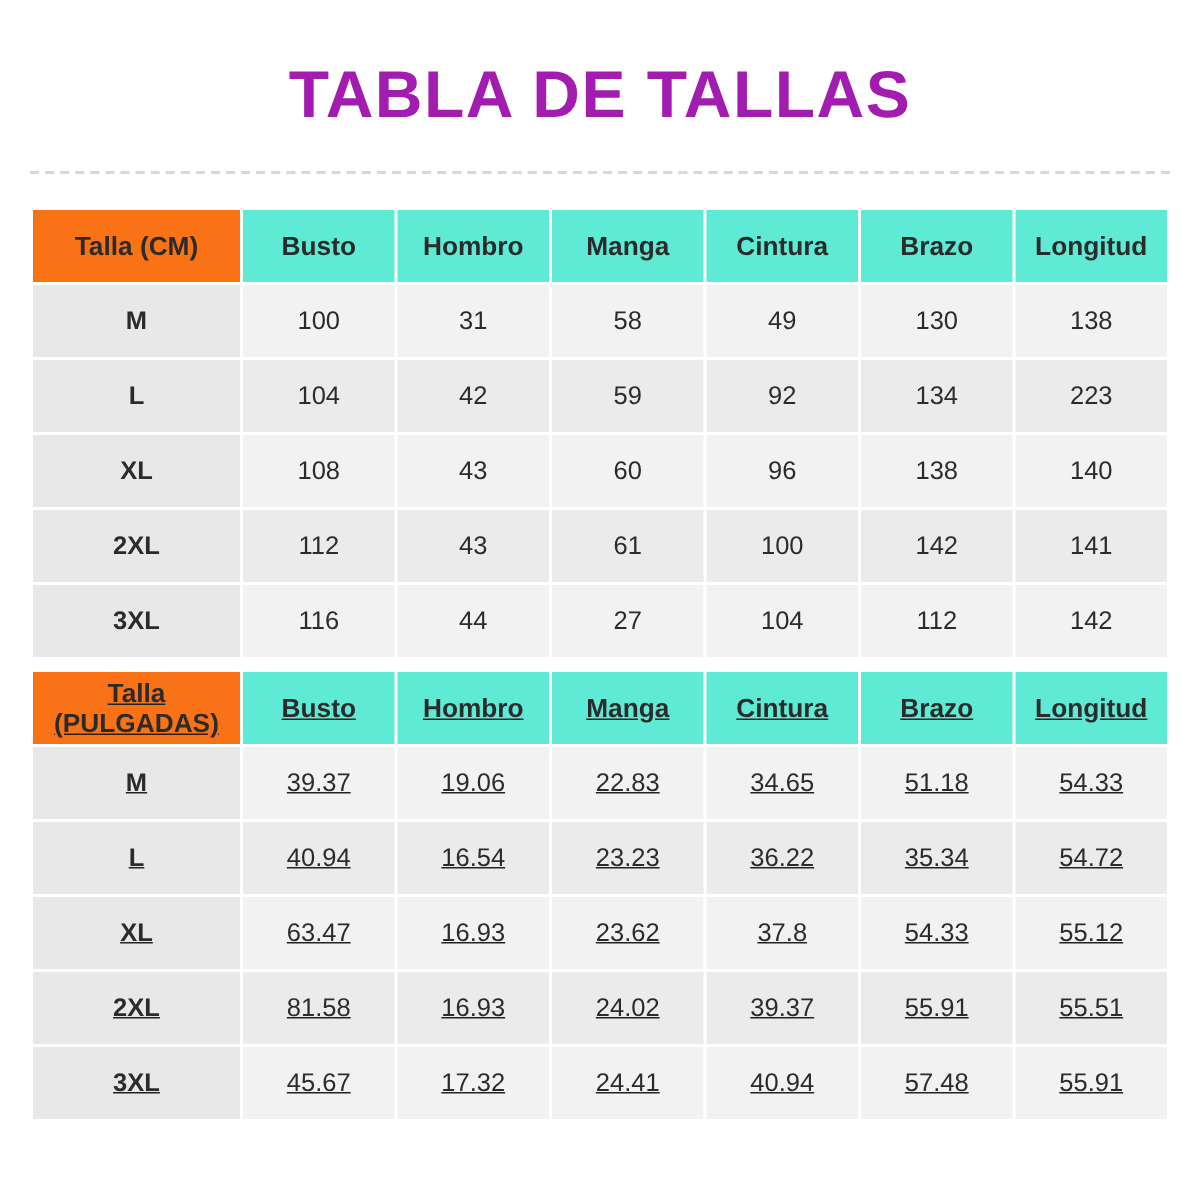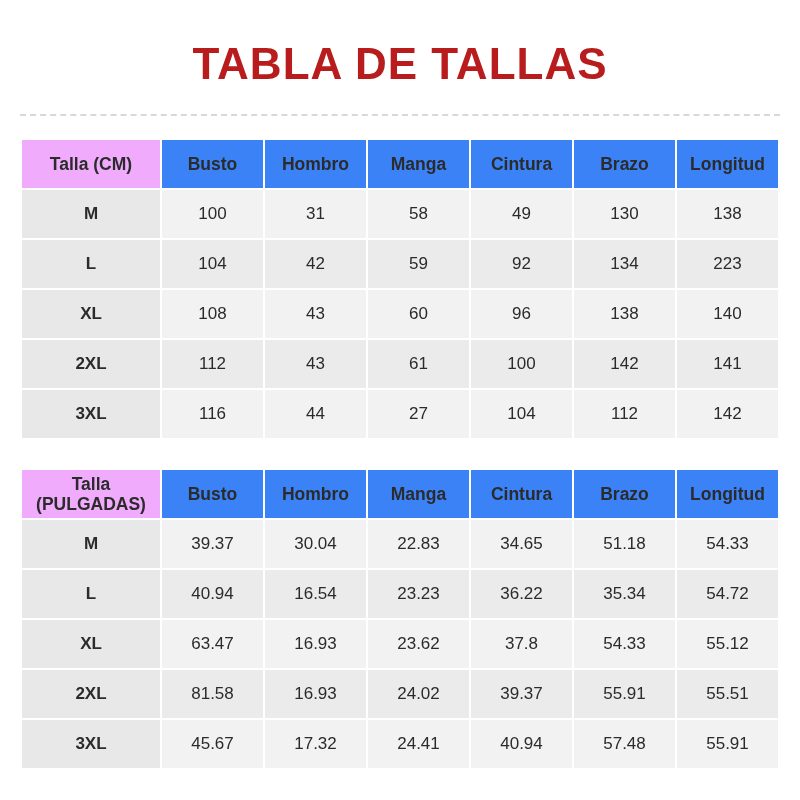--- a/index.html
+++ b/index.html
@@ -26,7 +26,7 @@
     font-size: 44px;
     font-weight: bold;
     letter-spacing: 1px;
-    color: #b91c1c;
+    color: #a21caf;
     margin: 40px 0 26px 0;
     line-height: 1.1;
   }

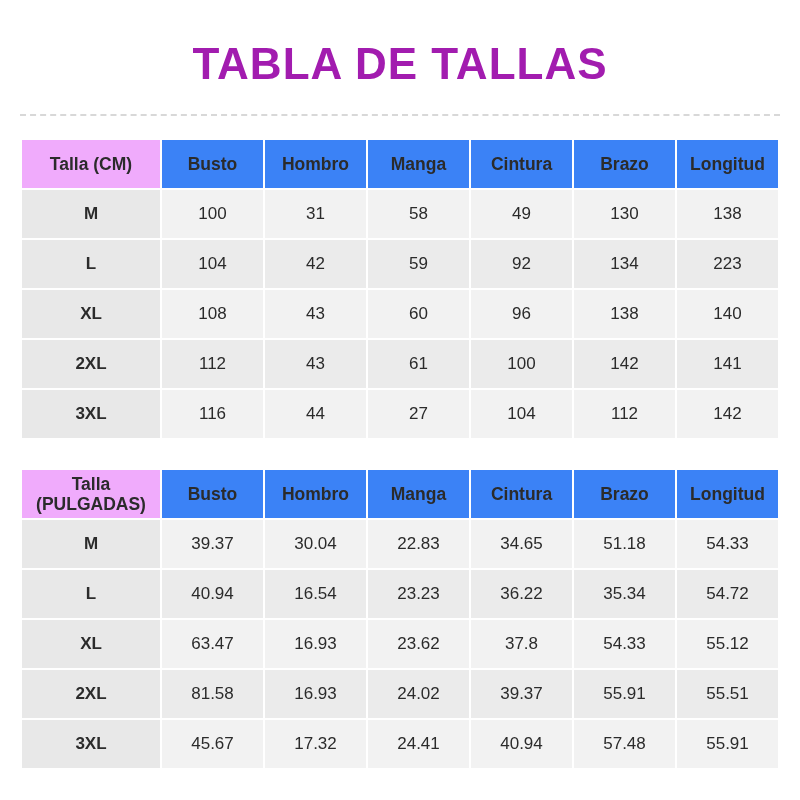--- a/index.html
+++ b/index.html
@@ -61,7 +61,7 @@
     font-size: 17.5px;
   }
   thead th.hdr-size {
-    background: #f0abfc;
+    background: #f97316;
   }
   tbody td.size-cell {
     background: #e8e8e8;

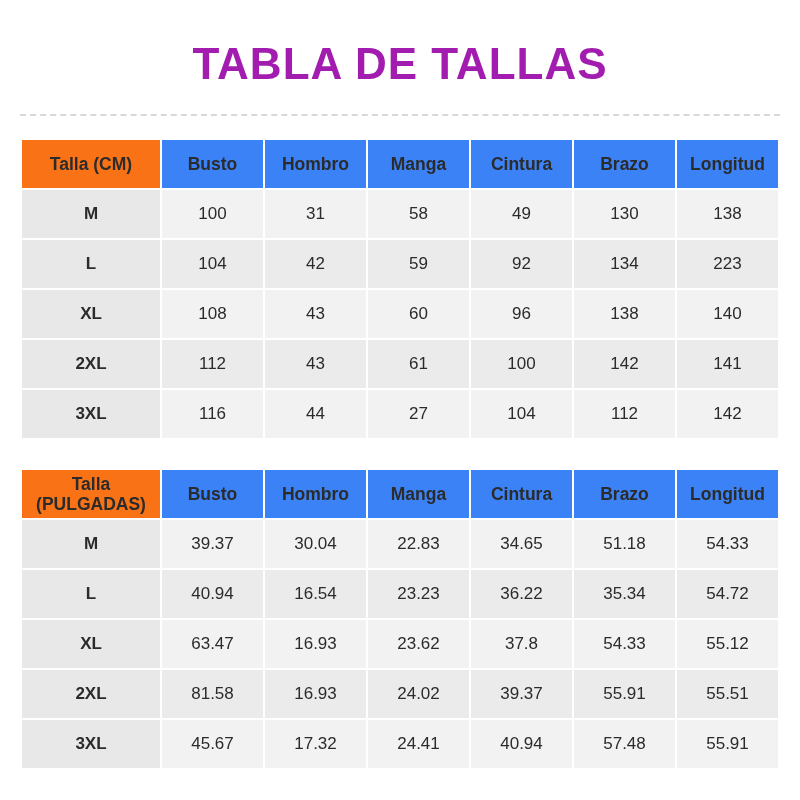--- a/index.html
+++ b/index.html
@@ -56,7 +56,7 @@
     word-wrap: break-word;
   }
   thead th {
-    background: #3b82f6;
+    background: #5eead4;
     font-weight: bold;
     font-size: 17.5px;
   }

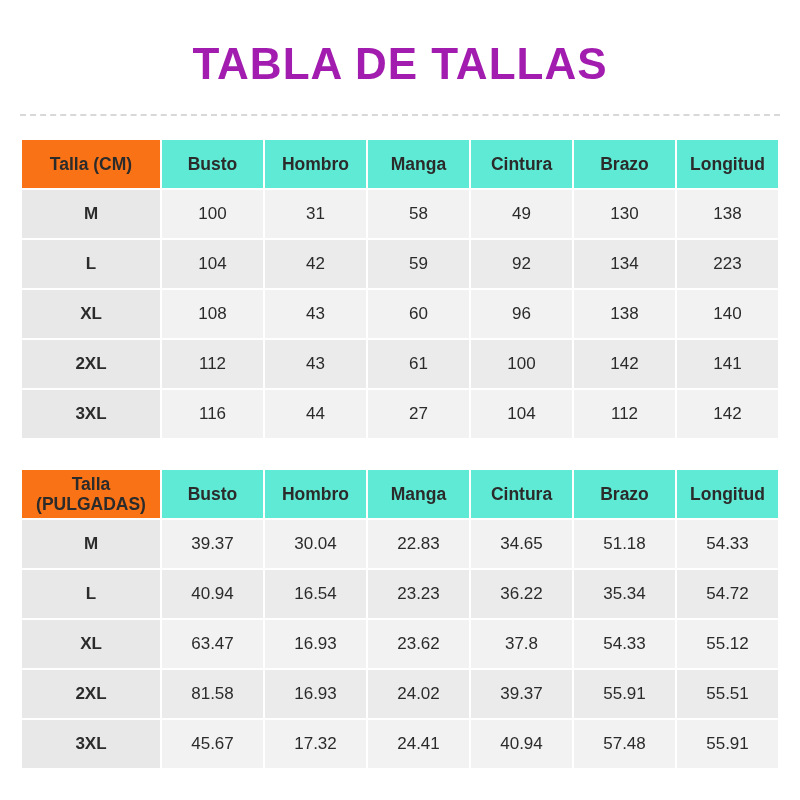--- a/index.html
+++ b/index.html
@@ -41,7 +41,8 @@
     table-layout: fixed;
   }
   table + table {
-    margin-top: 28px;
+    margin-top: 6px;
+    text-decoration: underline;
   }
   col.sizecol { width: 140px; }
   col.datacol { width: 103px; }

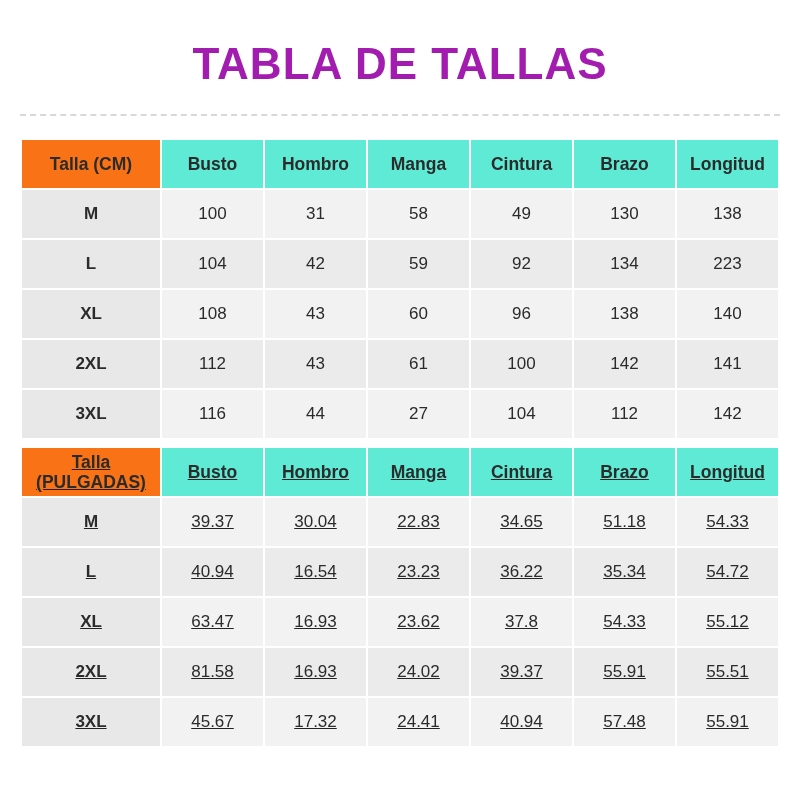--- a/index.html
+++ b/index.html
@@ -189,7 +189,7 @@
       <tr>
         <td class="size-cell">M</td>
         <td class="val">39.37</td>
-        <td class="val">30.04</td>
+        <td class="val">19.06</td>
         <td class="val">22.83</td>
         <td class="val">34.65</td>
         <td class="val">51.18</td>

